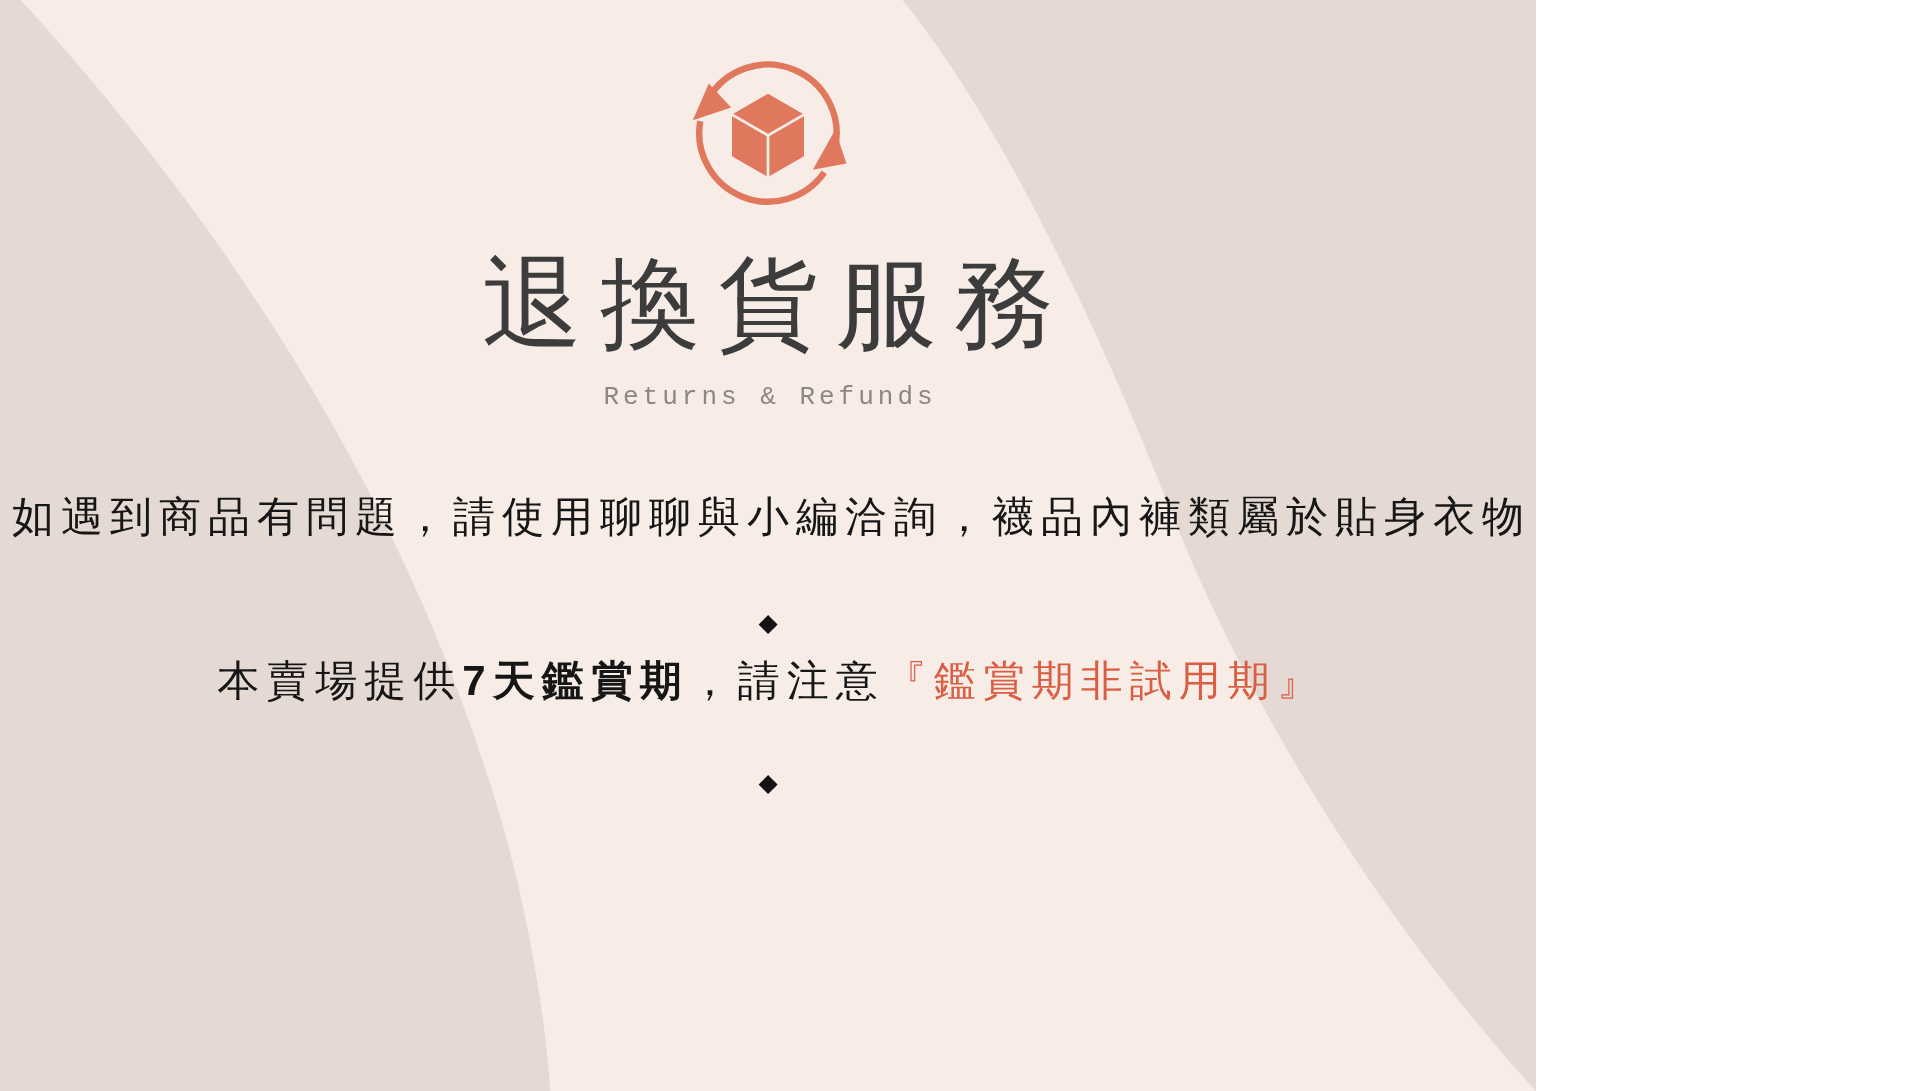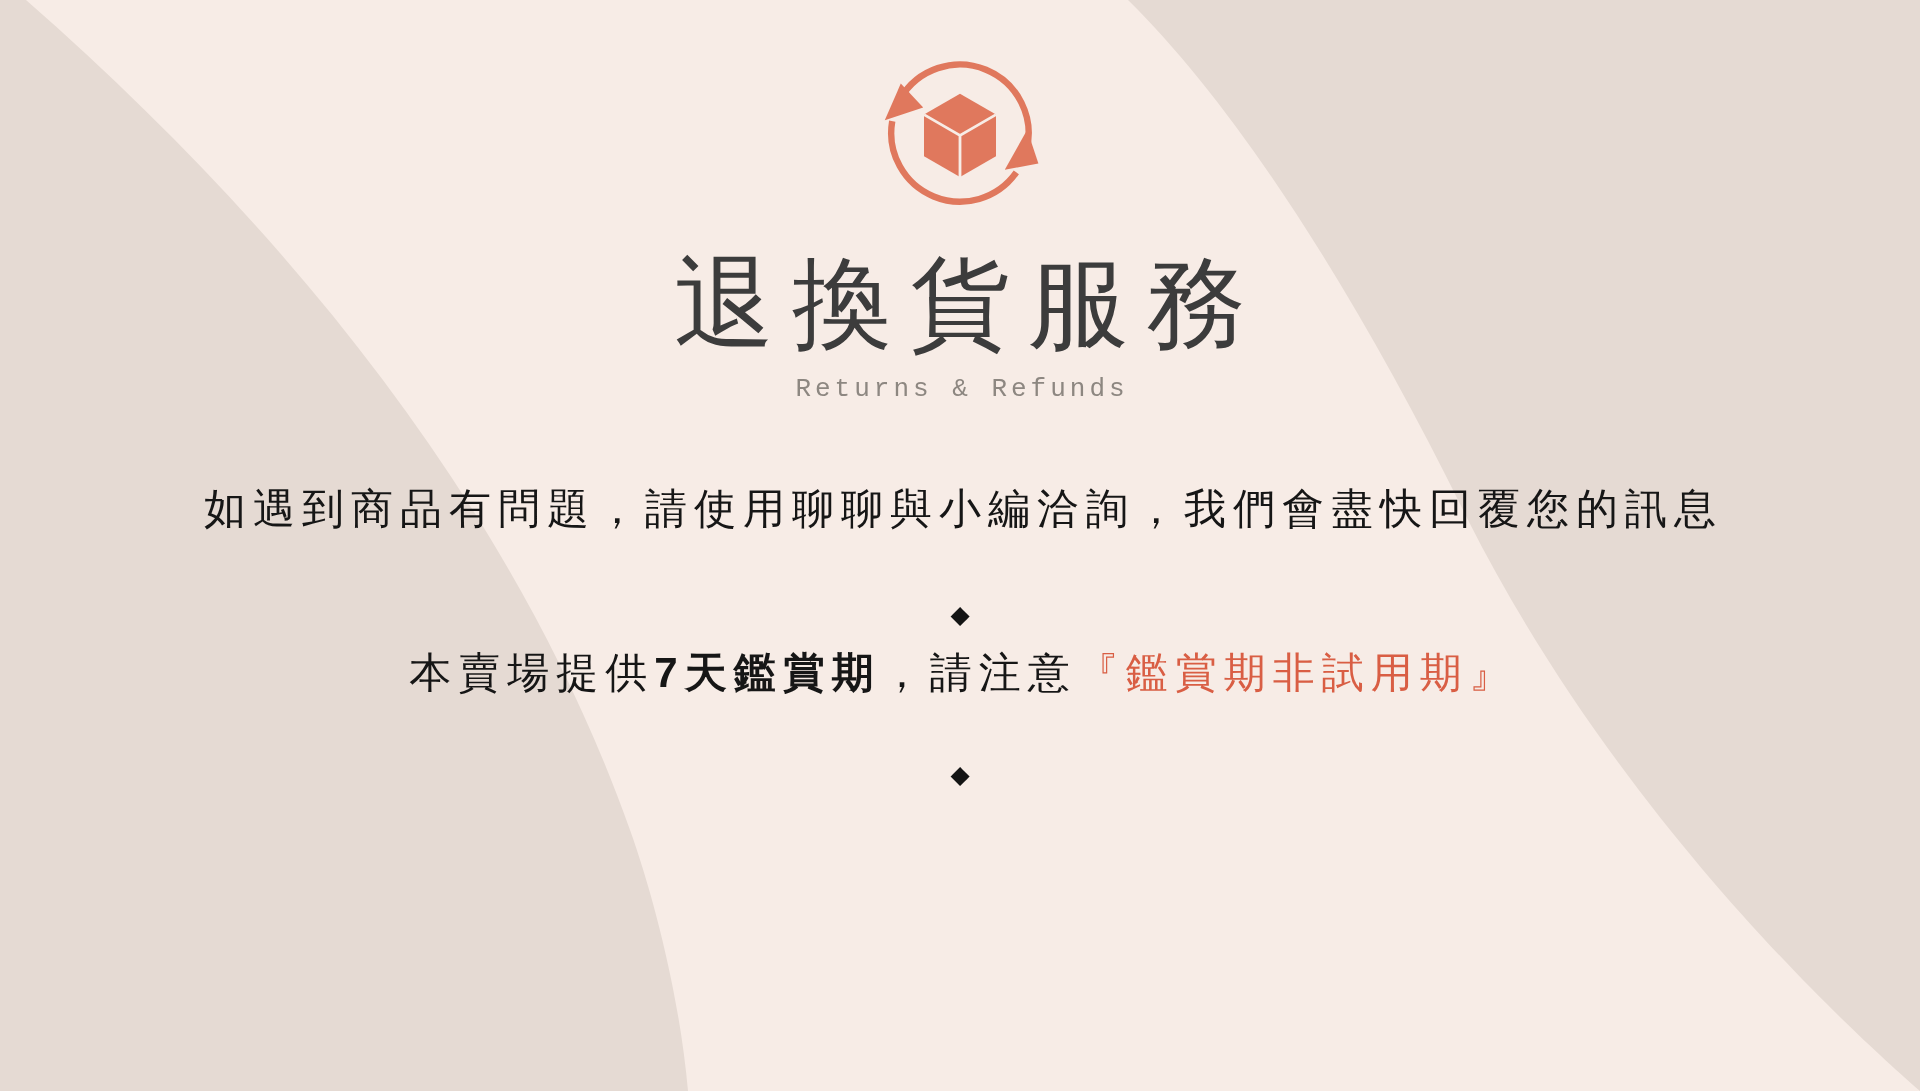--- a/index.html
+++ b/index.html
@@ -15,7 +15,7 @@
   html,body{margin:0;padding:0;}
   .poster{
     position:relative;
-    width:1920px;height:1091px;
+    width:1536px;height:1091px;
     background:var(--c-background,#F7ECE6);
     overflow:hidden;
     font-family:"Liberation Sans","DejaVu Sans",sans-serif;

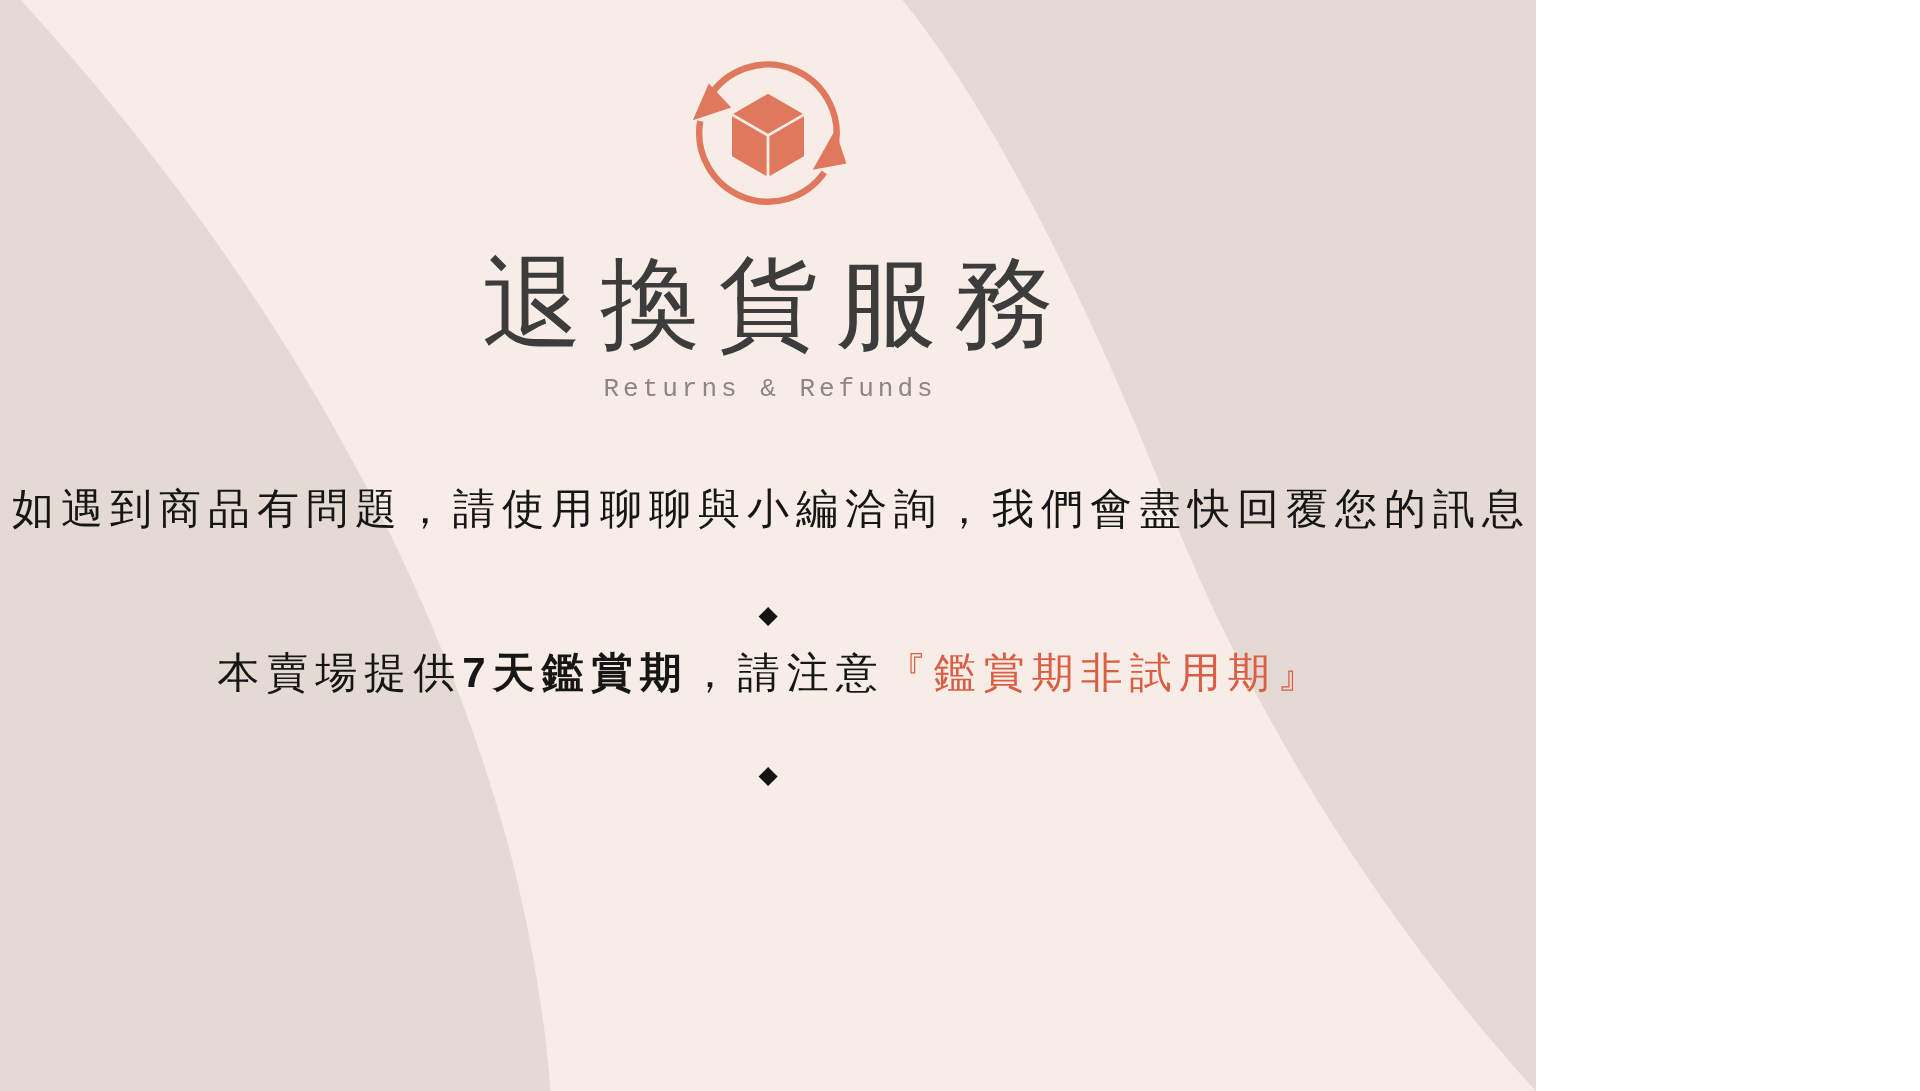--- a/index.html
+++ b/index.html
@@ -35,7 +35,7 @@
     letter-spacing:18px;margin-left:18px;
   }
   .subtitle{
-    margin-top:20px;
+    margin-top:28px;
     font-family:"Liberation Mono","DejaVu Sans Mono",monospace;
     font-size:26px;line-height:1;
     letter-spacing:4px;margin-left:4px;

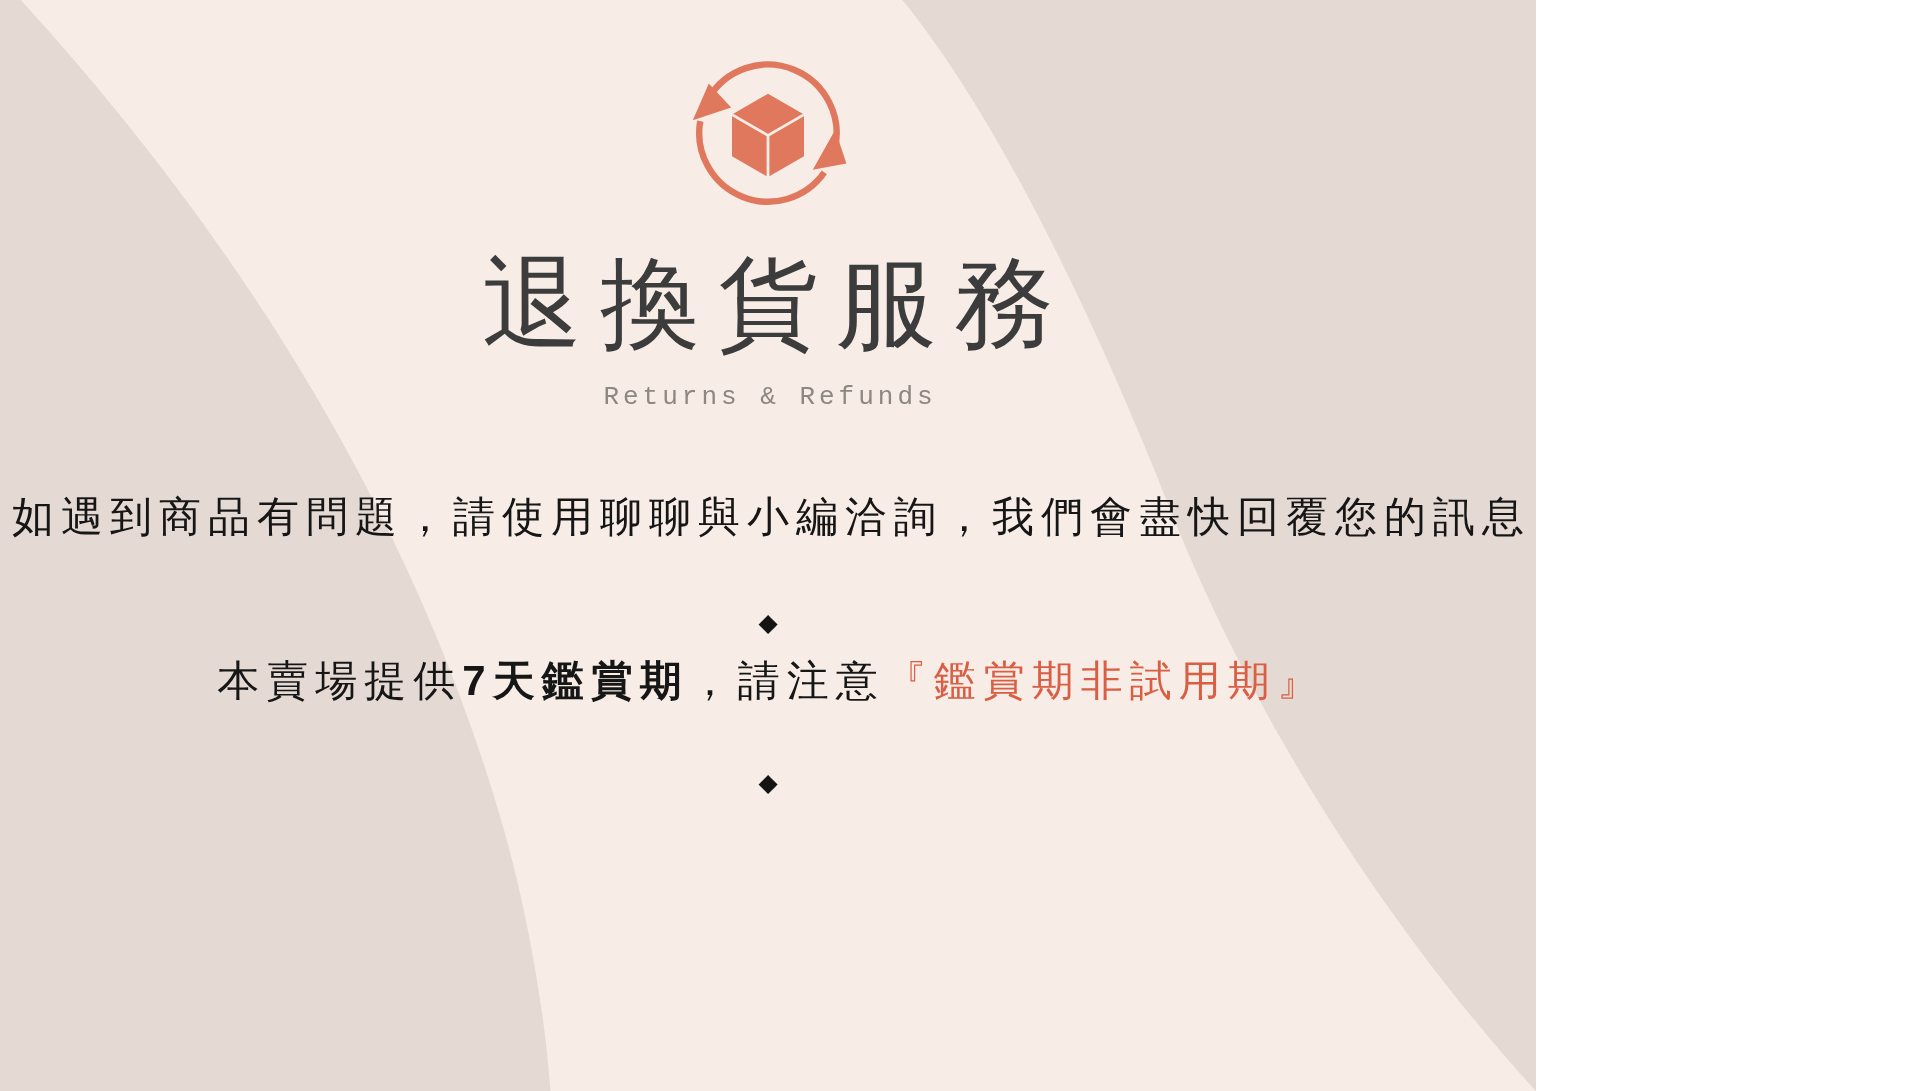--- a/index.html
+++ b/index.html
@@ -90,7 +90,7 @@
 
     <div class="subtitle">Returns &amp; Refunds</div>
 
-    <p class="para p1"><span>如遇到商品有問題，請使用聊聊與小編洽詢，我們會盡快回覆您的訊息</span></p>
+    <p class="para p1"><span>如遇到商品有問題，請使用聊聊與小編洽詢，襪品內褲類屬於貼身衣物</span></p>
 
     <div class="diamond d1">◆</div>
 

